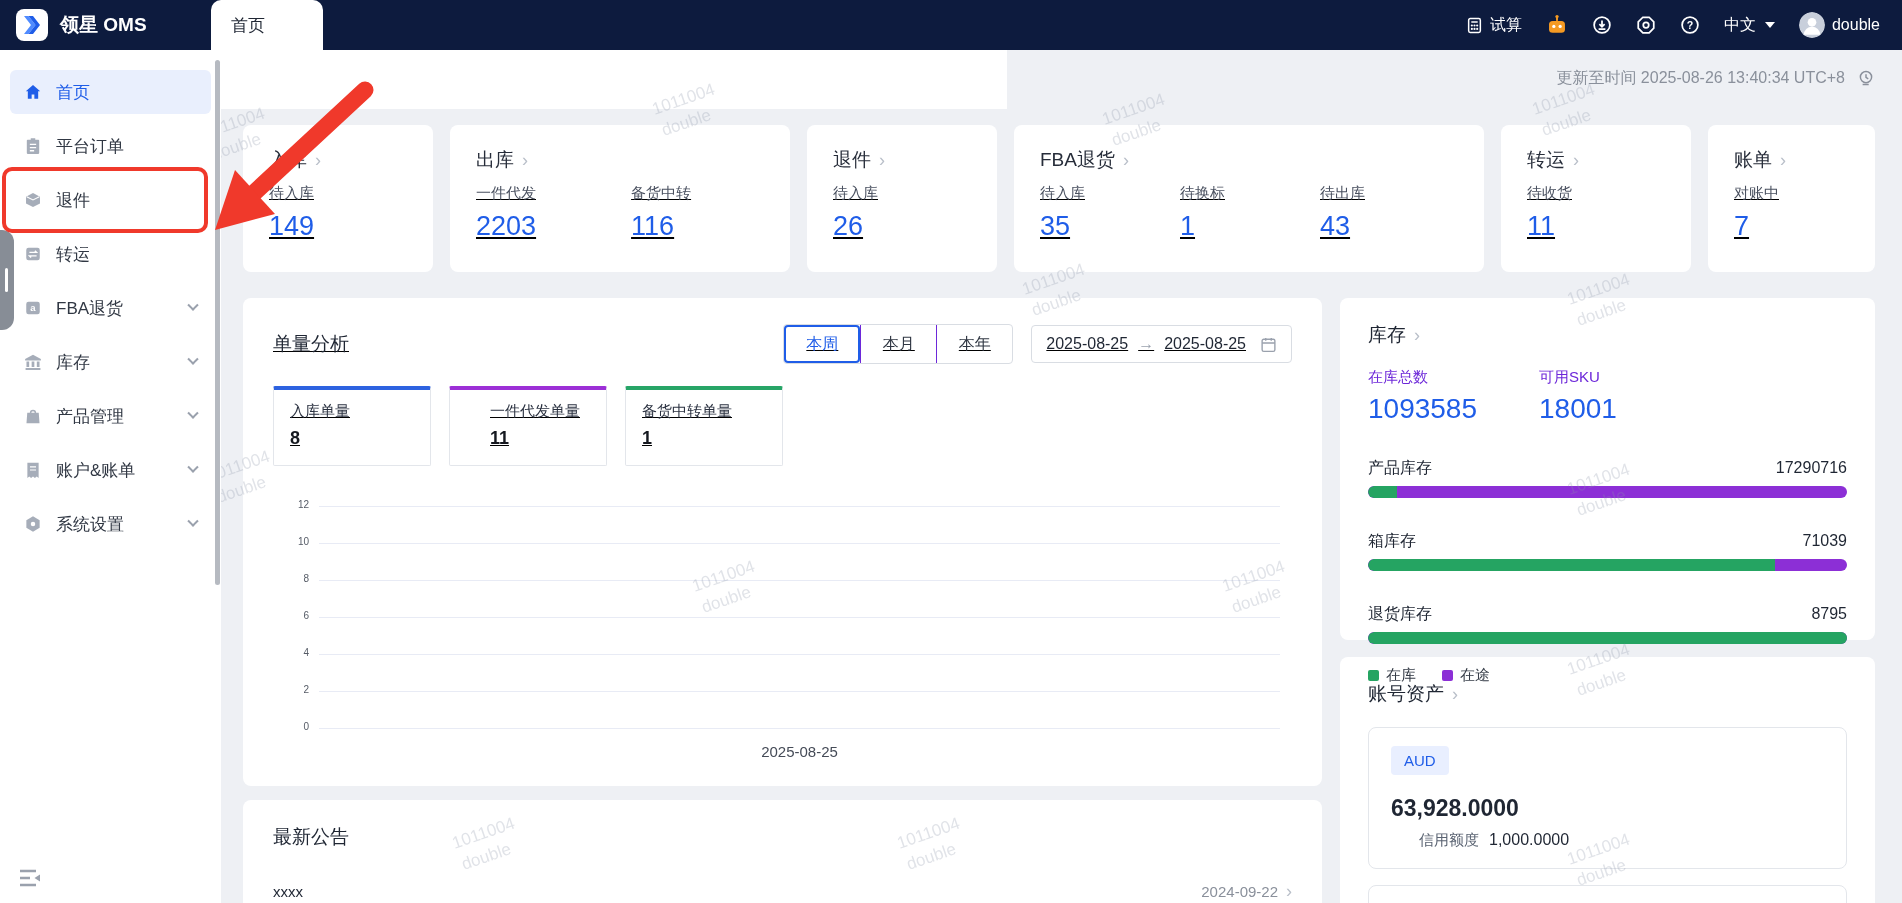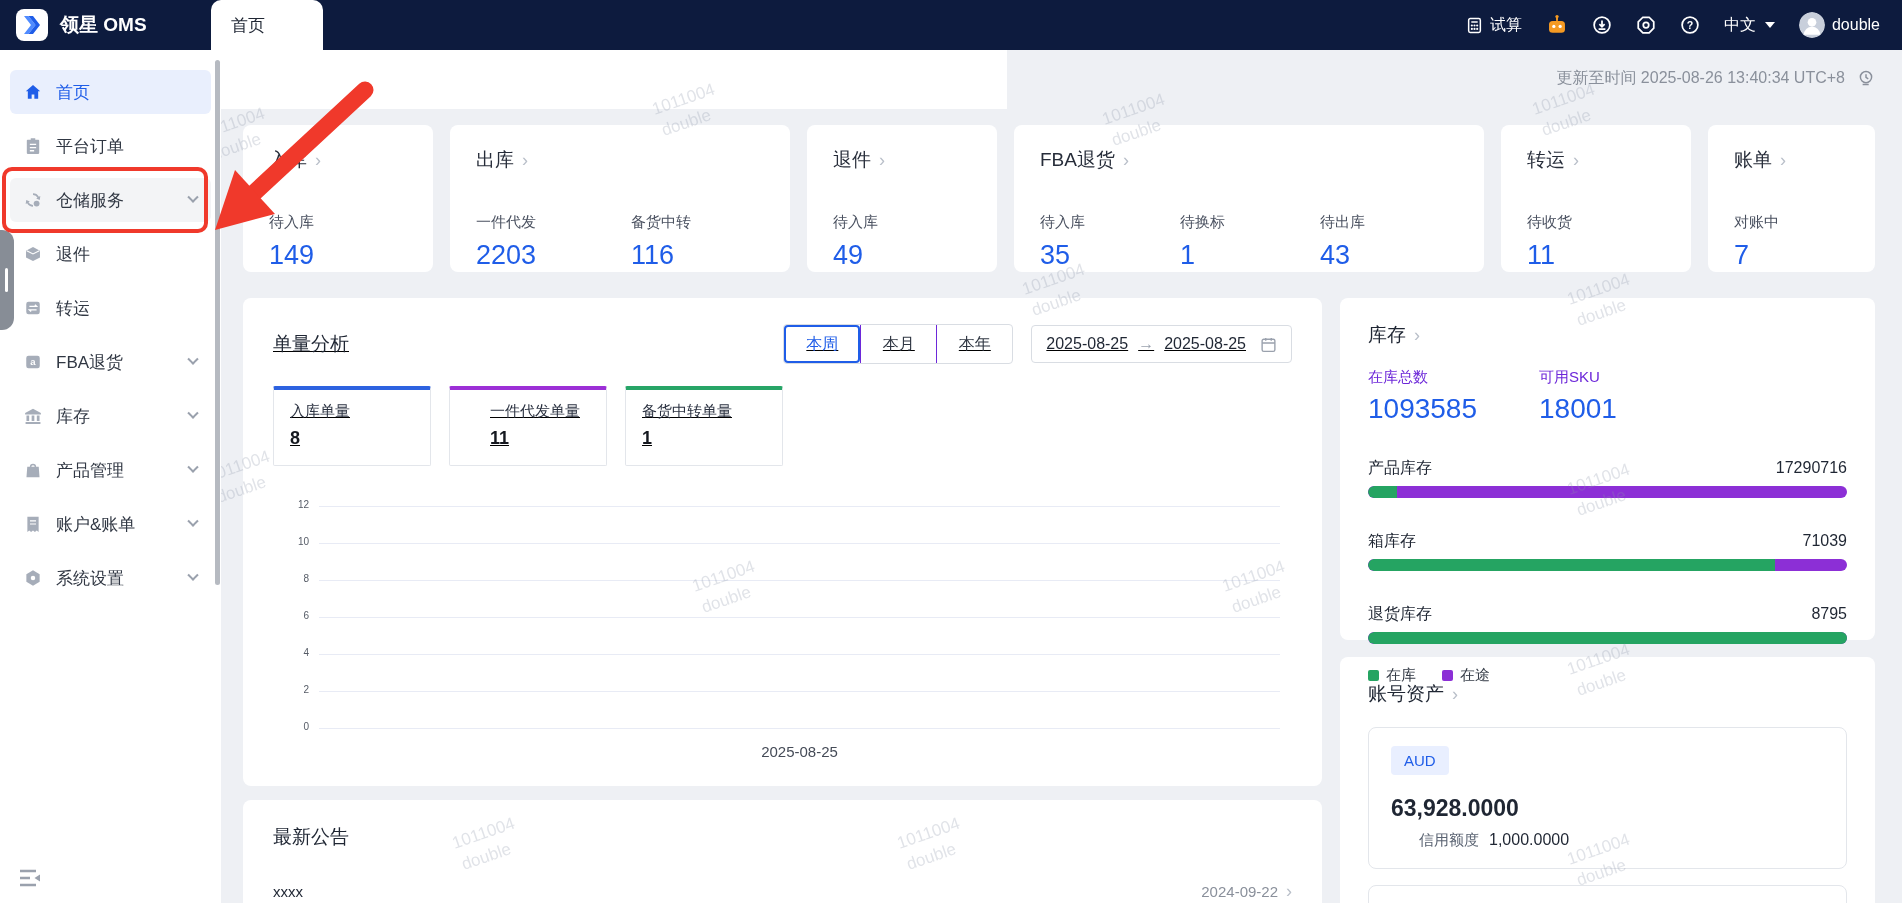--- a/index.html
+++ b/index.html
@@ -203,14 +203,6 @@
           <path fill-rule="evenodd" d="M6 1.2h4v1.3h2.8c.4 0 .7.3.7.7v11.1c0 .4-.3.7-.7.7H3.2a.7.7 0 0 1-.7-.7V3.2c0-.4.3-.7.7-.7H6zM5.2 6h5.6v1.2H5.2zm0 2.8h5.6V10H5.2zm0 2.8h3.8v1.2H5.2z" fill="currentColor"></path>
         </svg>
       <span>平台订单</span>
-    </div>
-    <div class="nav-item hovered">
-      <svg class="ic" viewBox="0 0 16 16">
-          <path d="M8 2.1a5.9 5.9 0 0 1 5.2 3.1l1.3-.7-.5 3.6-3.2-1.5 1.2-.6A4.4 4.4 0 0 0 8 3.6zM8 13.9a5.9 5.9 0 0 1-5.2-3.1l-1.3.7.5-3.6 3.2 1.5-1.2.6A4.4 4.4 0 0 0 8 12.4z" fill="currentColor"></path>
-          <circle cx="11.2" cy="11.2" r="2.6" fill="currentColor"></circle>
-        </svg>
-      <span>仓储服务</span>
-      <span class="chev"></span>
     </div>
     <div class="nav-item">
       <svg class="ic" viewBox="0 0 16 16">

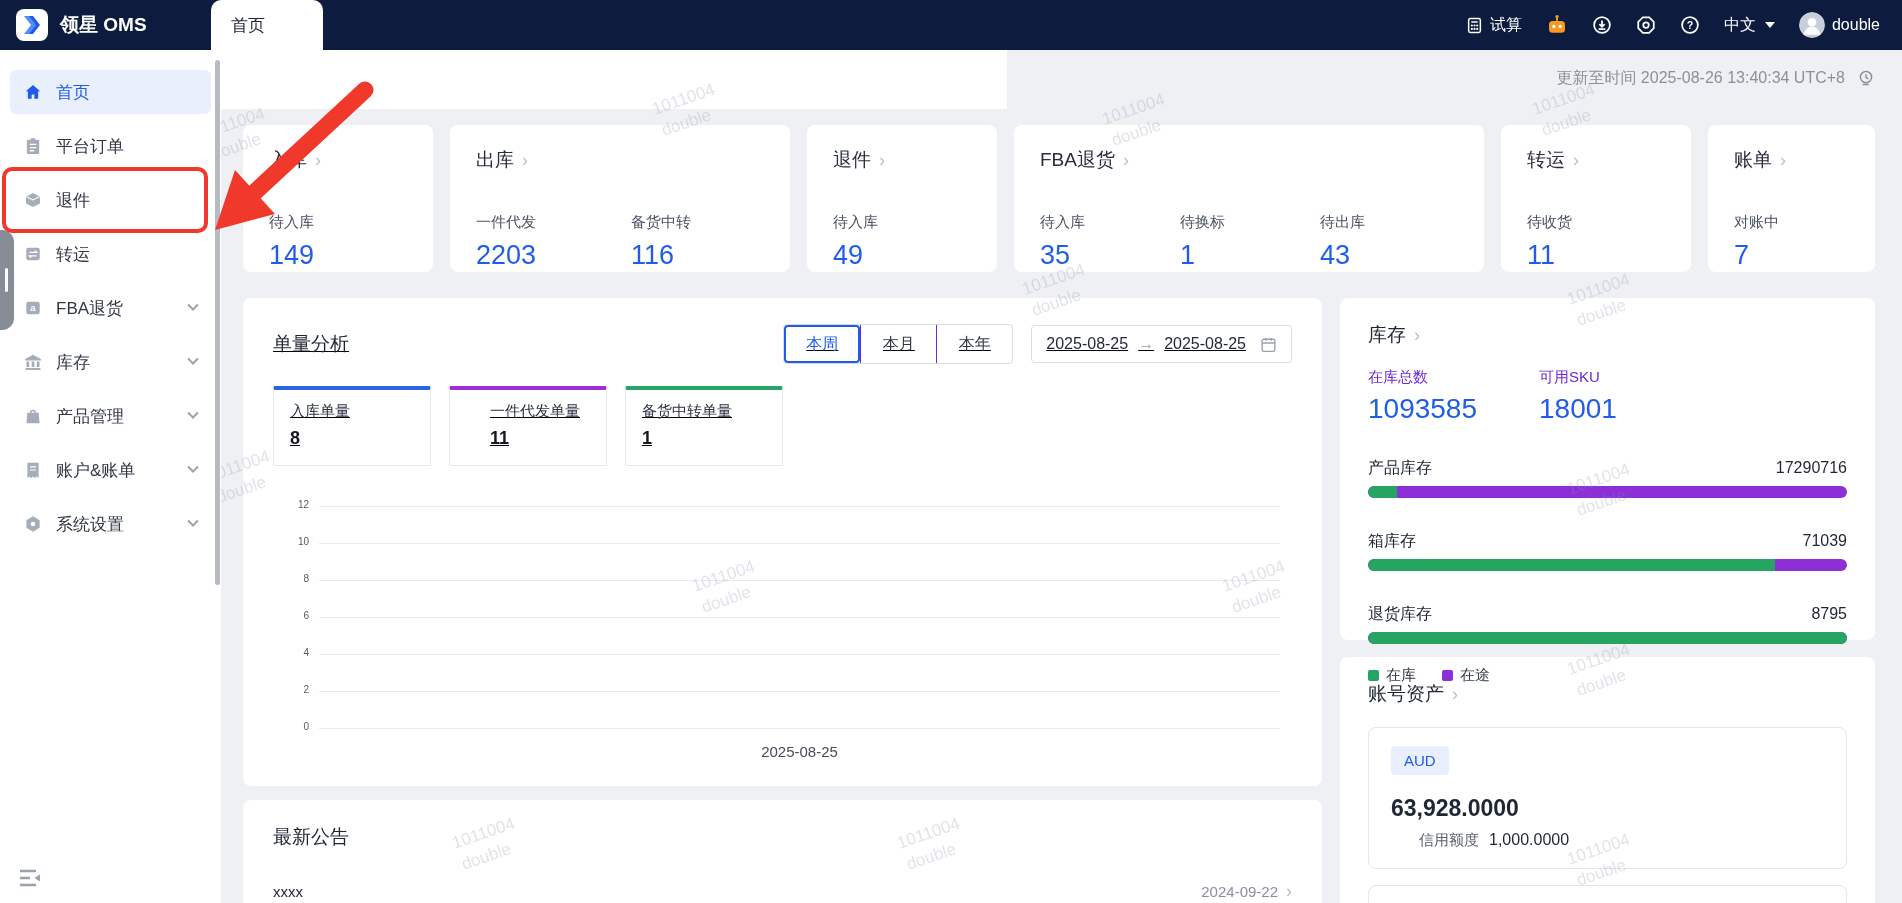--- a/index.html
+++ b/index.html
@@ -45,7 +45,7 @@
   .stat-card { background:#fff; border-radius:8px; padding:22px 26px; flex:0 0 auto; }
   .stat-card .title-row { display:flex; align-items:center; gap:8px; font-size:19px; color:#272d3a; cursor:pointer; }
   .chevron-glyph { color:#b9bfc9; font-size:18px; line-height:1; }
-  .metrics { display:flex; gap:95px; margin-top:40px; }
+  .metrics { display:flex; gap:95px; margin-top:11px;text-decoration:underline; }
   .metric .m-label { font-size:15px; color:#4a5160; }
   .metric .m-value { font-size:27px; color:#1f5de8; margin-top:8px; font-weight:500; }
 

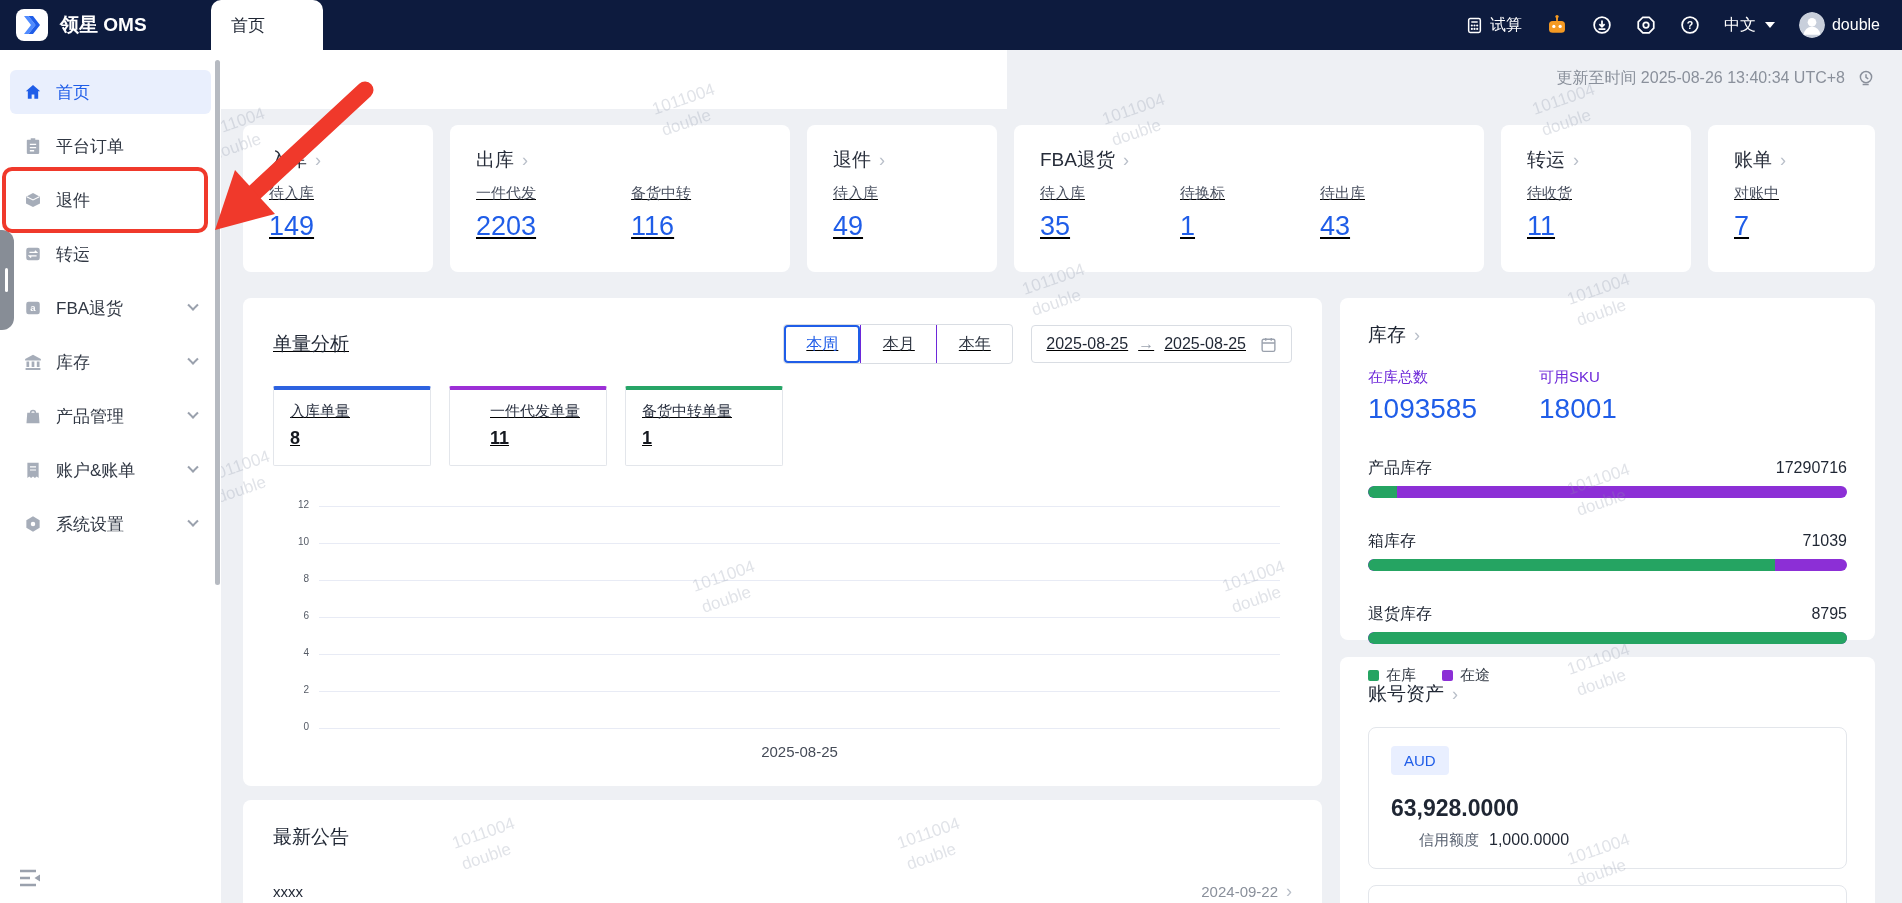--- a/index.html
+++ b/index.html
@@ -315,7 +315,7 @@
       <div class="metrics">
         <div class="metric">
             <div class="m-label">待入库</div>
-            <div class="m-value">49</div>
+            <div class="m-value">26</div>
           </div>
       </div>
     </div>

